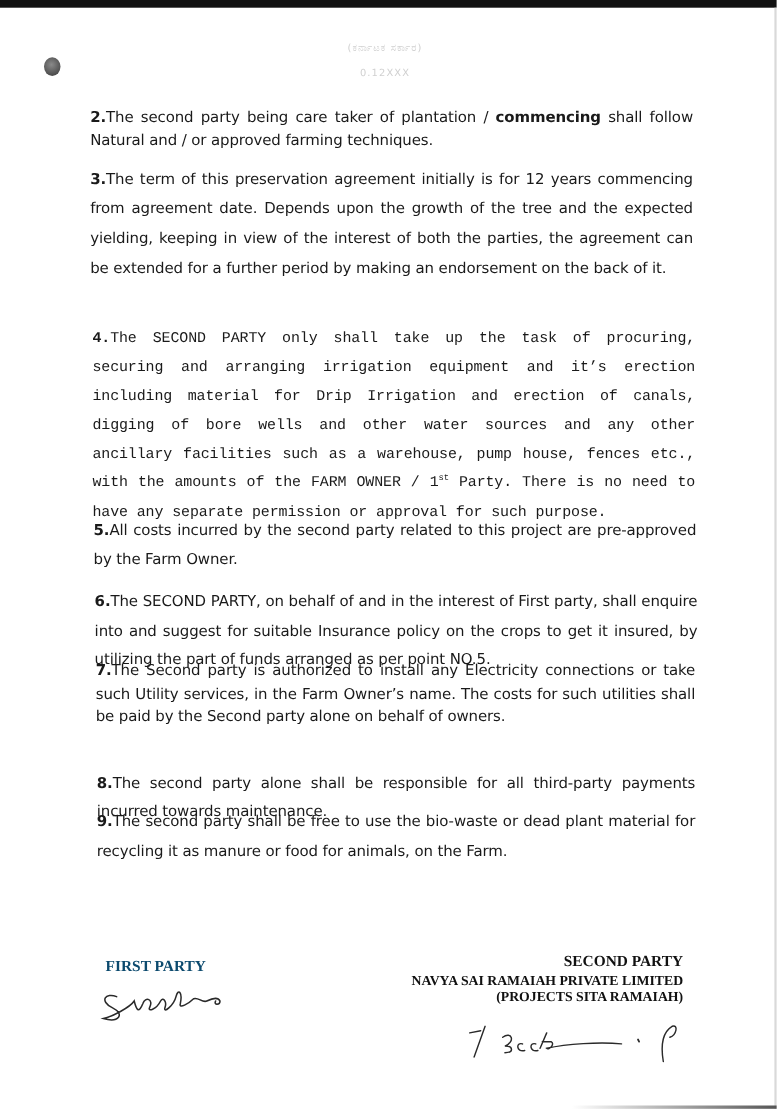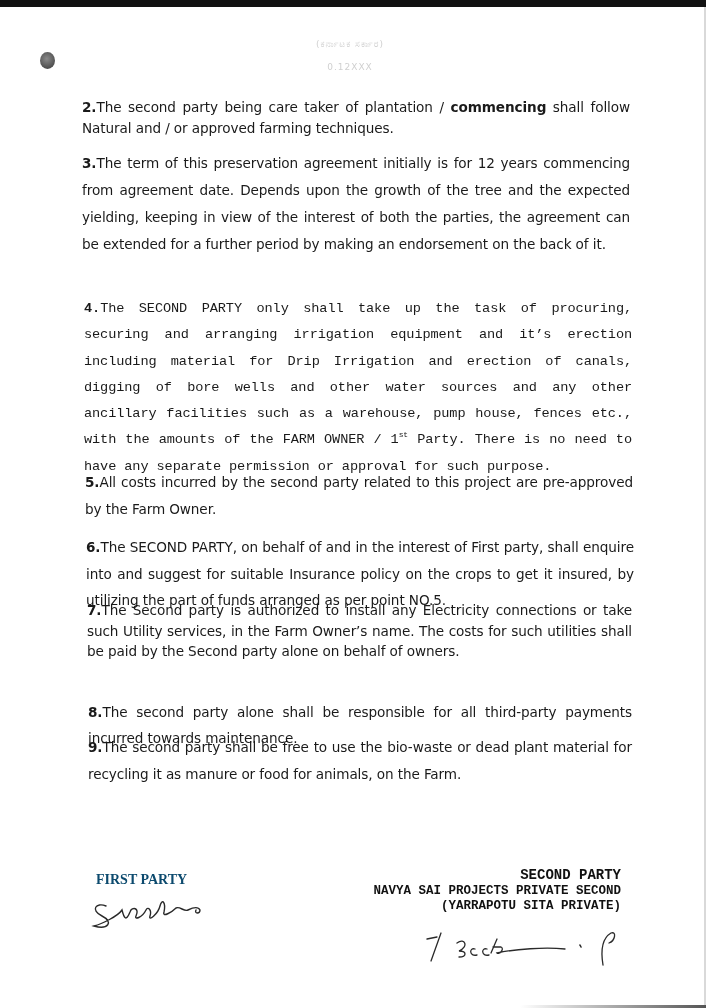--- a/index.html
+++ b/index.html
@@ -43,7 +43,7 @@
     }
     #first-party { left: 96px; top: 872px; font-size: 14px; }
     .second-block { position: absolute; right: 85px; top: 866px; text-align: right; }
-    .second-block div { font-family: Liberation Mono, monospace; font-weight: bold; color: #111; font-size: 12.5px; line-height: 15px; }
+    .second-block div { font-family: Liberation Serif, serif; font-weight: bold; color: #111; font-size: 12.5px; line-height: 15px; }
     .second-block .title { font-size: 14px; line-height: 18px; }
     .signature { position: absolute; }
     #sig-first { left: 88px; top: 888px; width: 130px; height: 50px; }

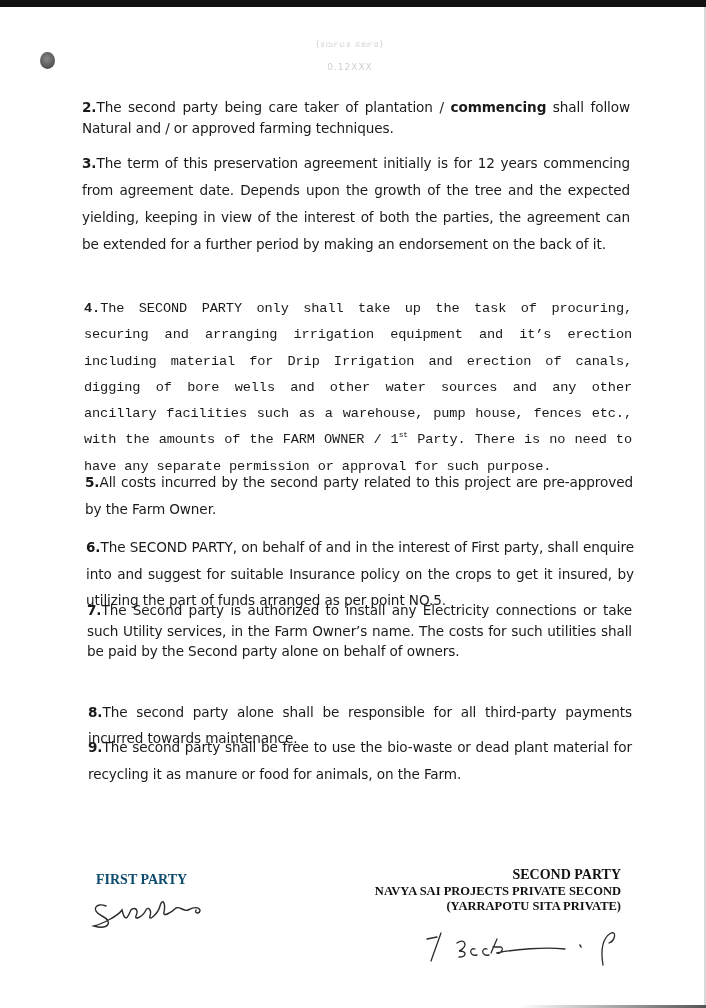--- a/index.html
+++ b/index.html
@@ -102,7 +102,7 @@
 
 <div class="second-block">
   <div class="title">SECOND PARTY</div>
-  <div>NAVYA SAI PROJECTS PRIVATE SECOND</div>
+  <div>NAVYA SAI RAMAIAH PRIVATE LIMITED</div>
   <div>(YARRAPOTU SITA PRIVATE)</div>
 </div>
 

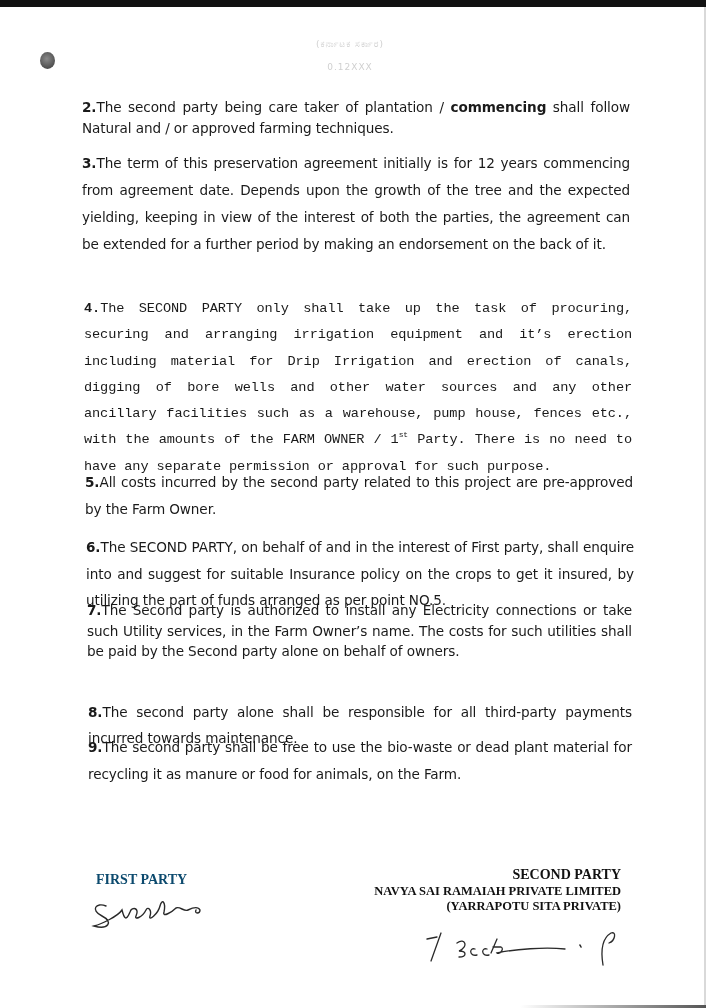--- a/index.html
+++ b/index.html
@@ -103,7 +103,7 @@
 <div class="second-block">
   <div class="title">SECOND PARTY</div>
   <div>NAVYA SAI RAMAIAH PRIVATE LIMITED</div>
-  <div>(YARRAPOTU SITA PRIVATE)</div>
+  <div>(PROJECTS SITA RAMAIAH)</div>
 </div>
 
 <svg class="signature" id="sig-second" viewBox="0 0 220 45">

